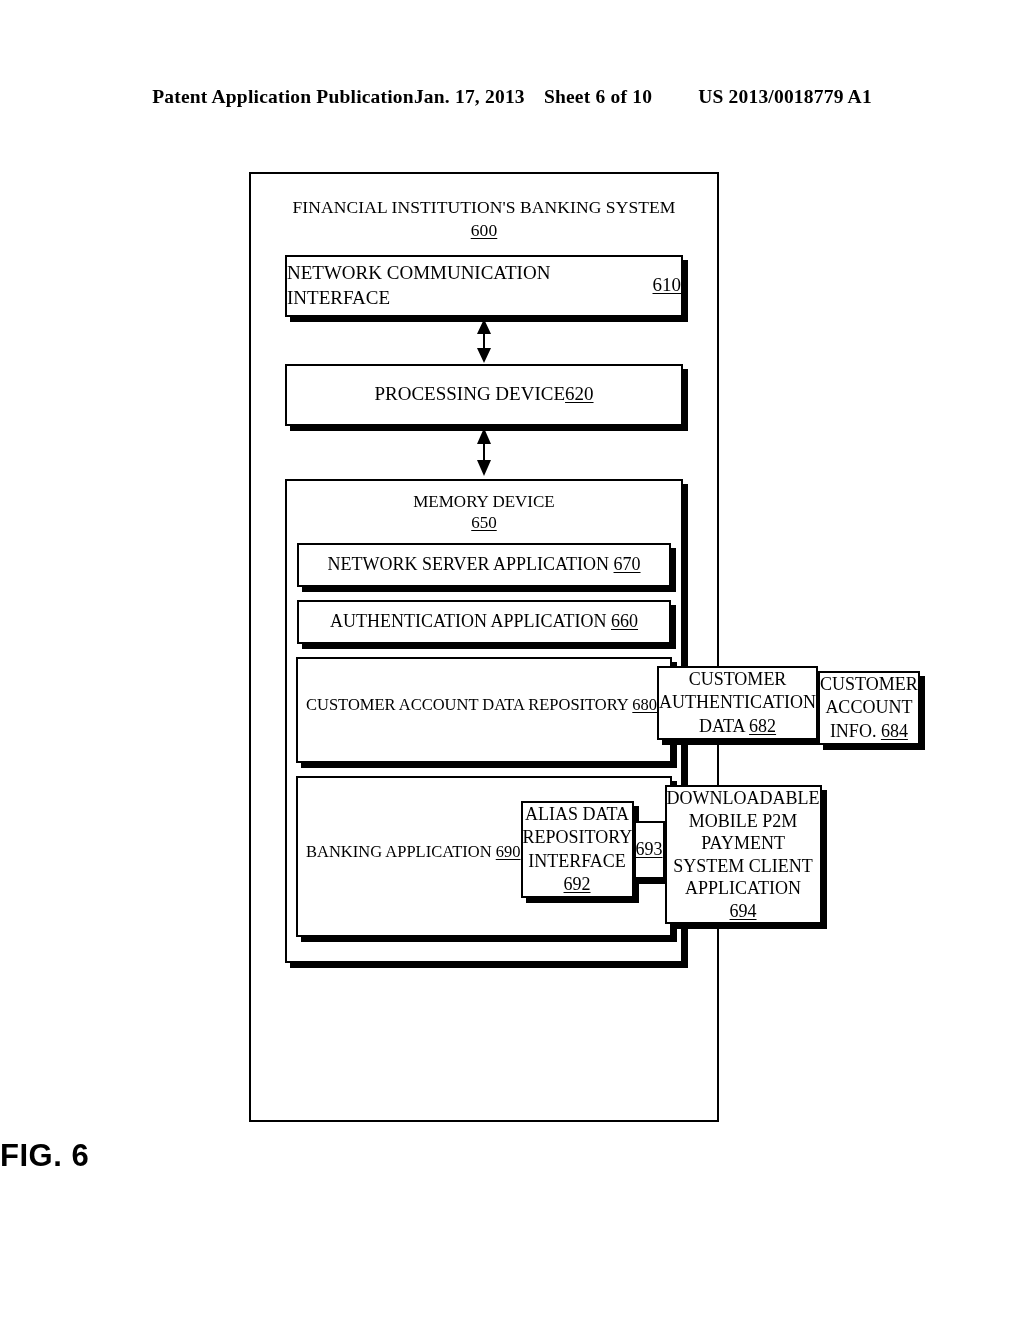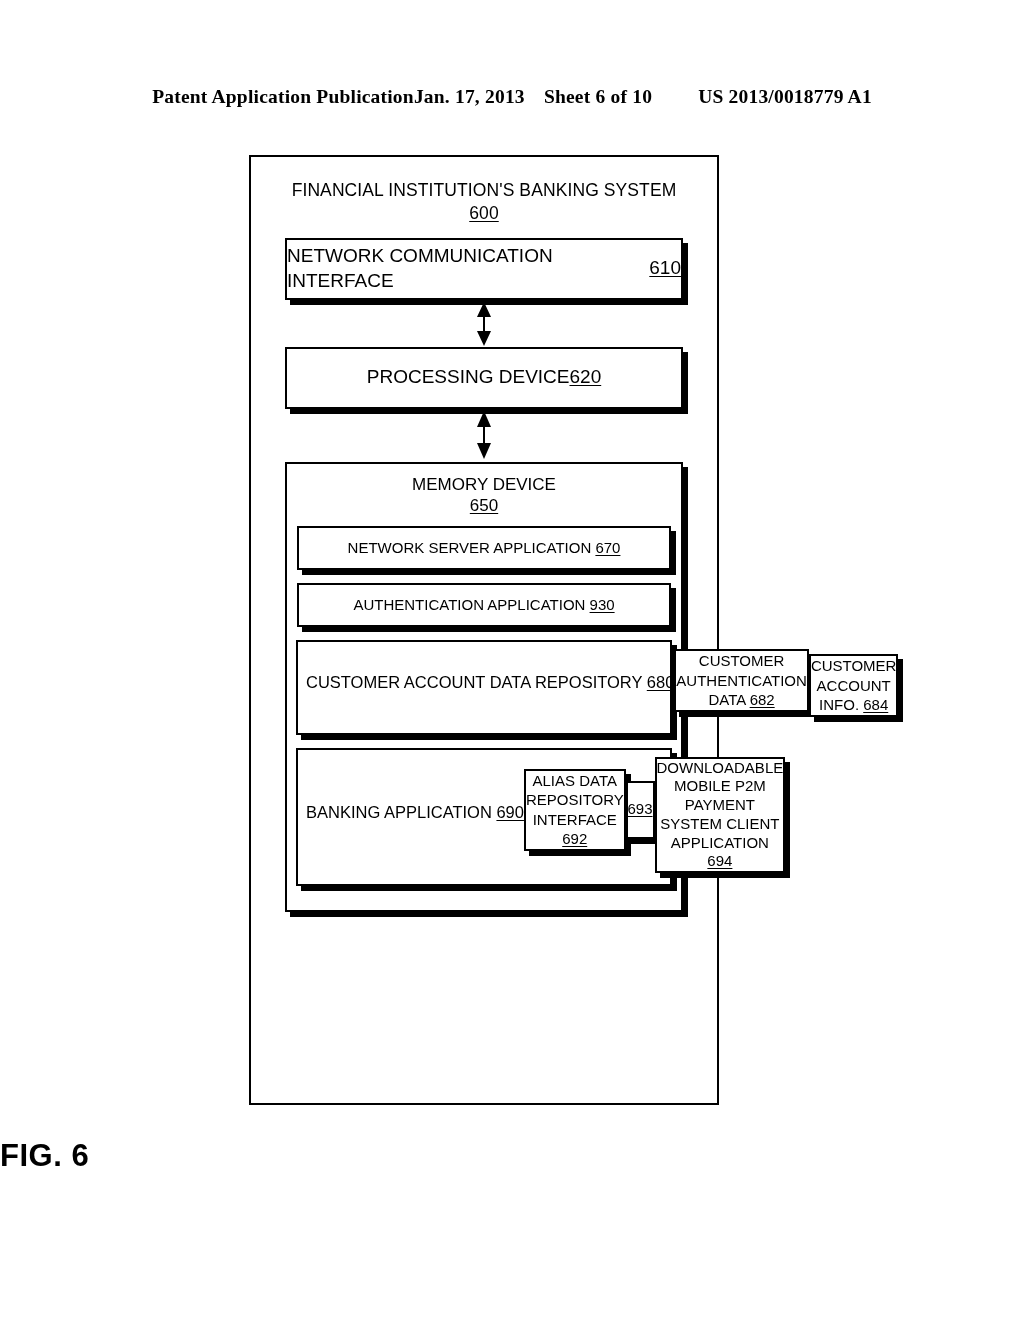--- a/index.html
+++ b/index.html
@@ -39,9 +39,10 @@
   .figure {
     position: absolute;
     left: 249px;
-    top: 155px;
+    top: 172px;
     width: 470px;
     height: 950px;
+    font-family: Liberation Serif, serif;
   }
 
   

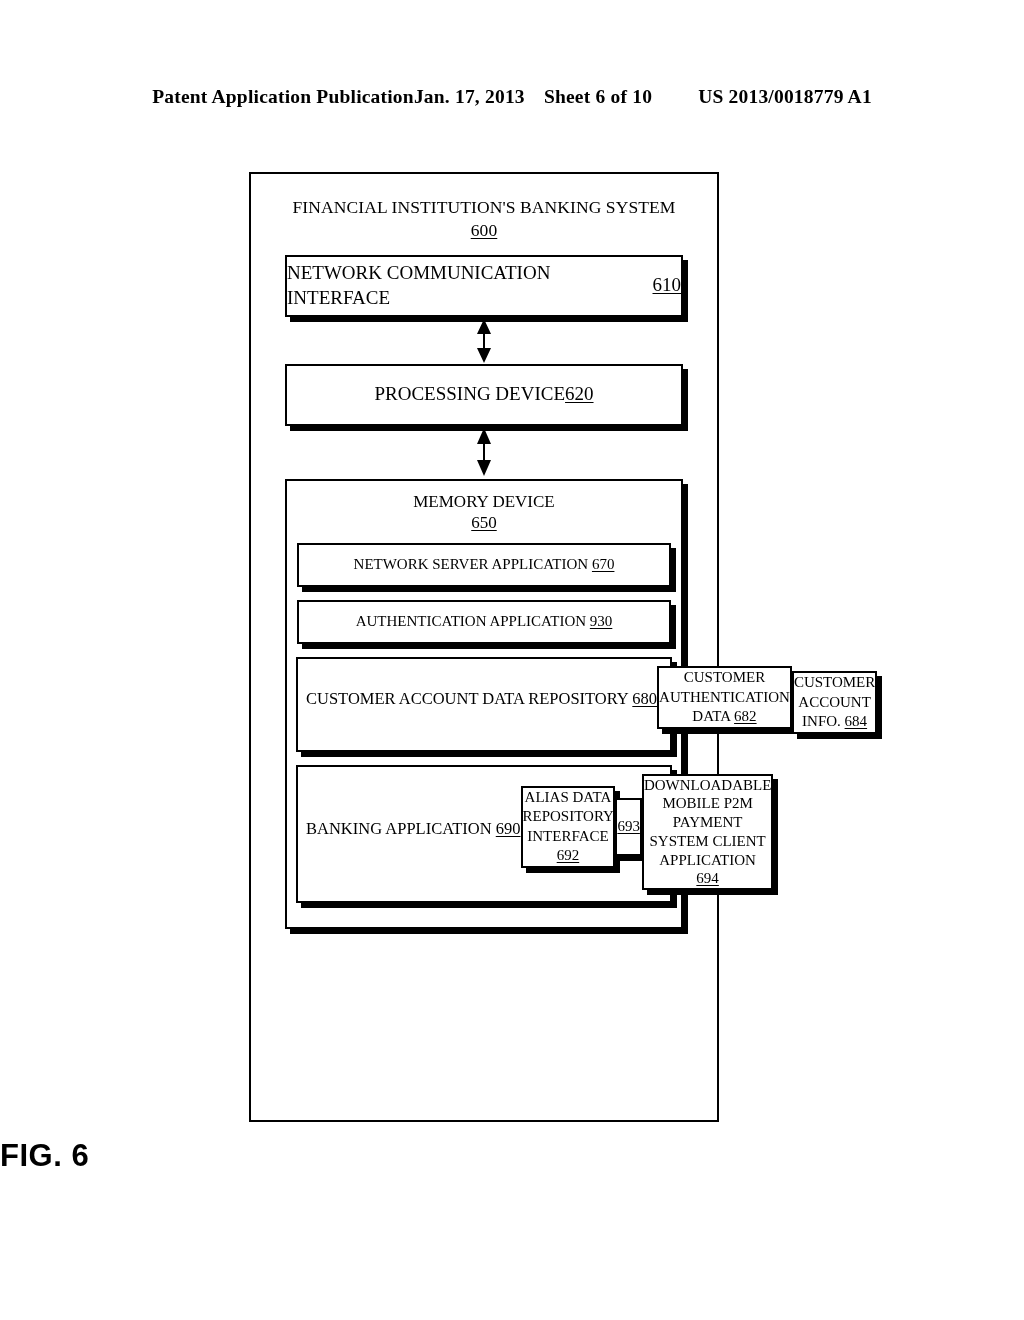--- a/index.html
+++ b/index.html
@@ -124,7 +124,7 @@
     flex-direction: column;
     justify-content: center;
     align-items: center;
-    font-size: 15px;
+    font-size: 18px;
     line-height: 1.3;
     text-align: center;
   }

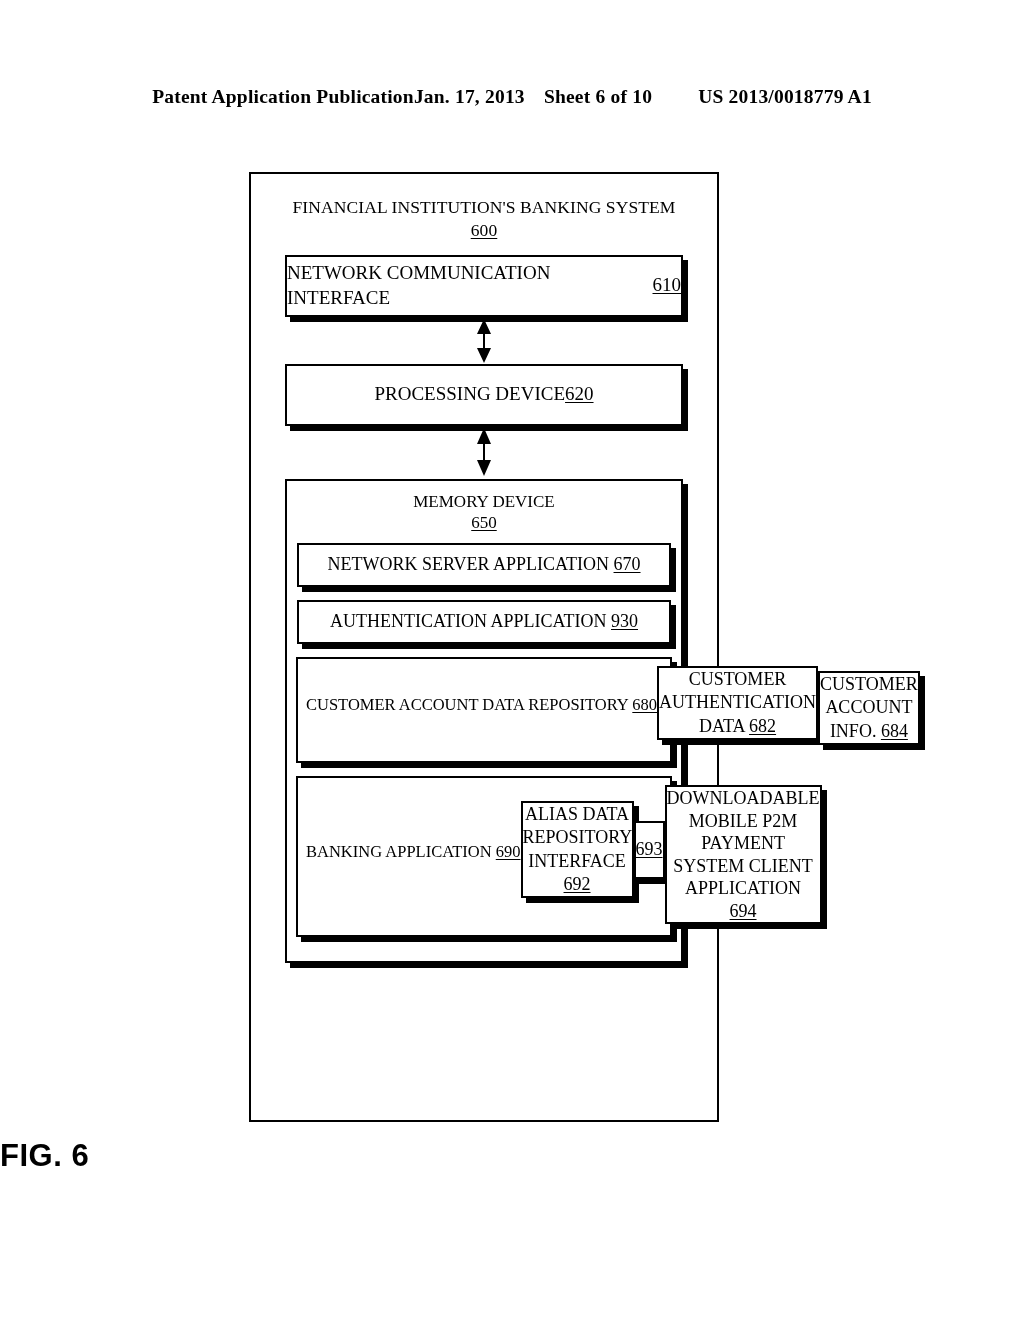--- a/index.html
+++ b/index.html
@@ -227,7 +227,7 @@
       <div class="box module">
         <div>
           <span>AUTHENTICATION APPLICATION</span>
-          <span class="ref">930</span>
+          <span class="ref">660</span>
         </div>
       </div>
 

